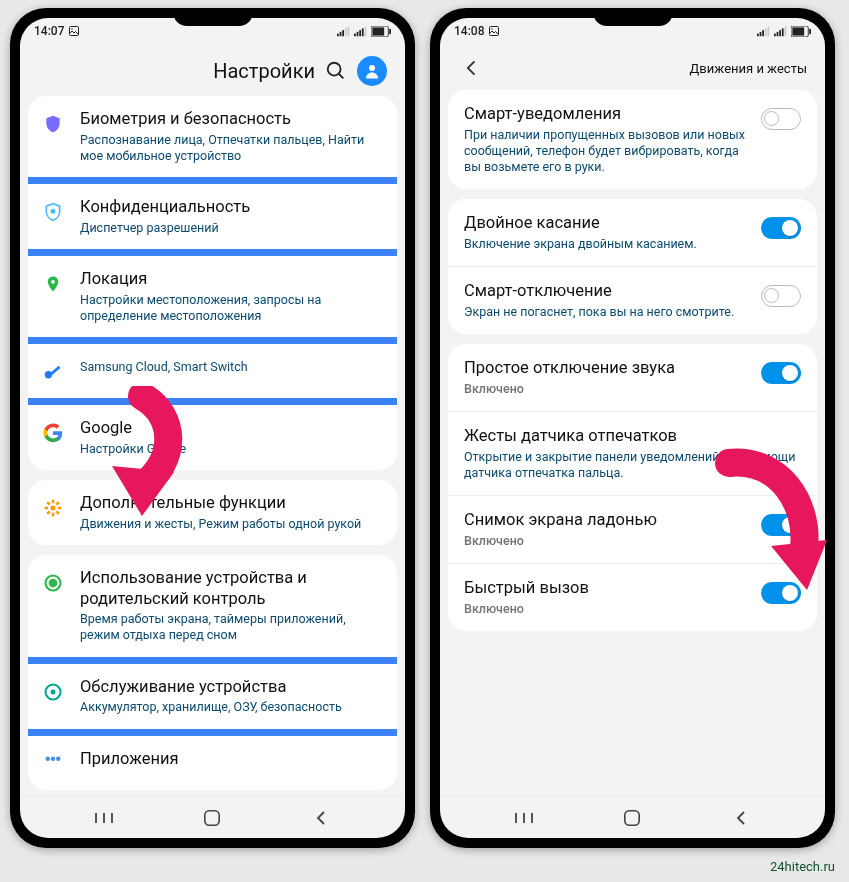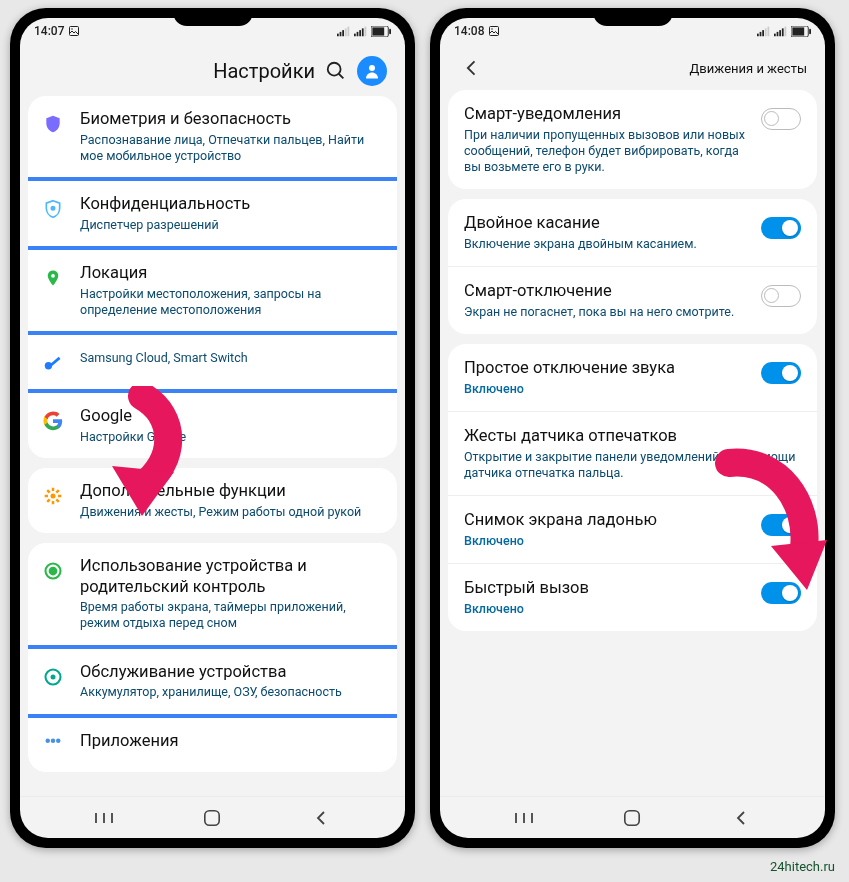--- a/index.html
+++ b/index.html
@@ -105,7 +105,7 @@
     display: flex;
     align-items: flex-start;
     padding: 13px 16px 13px 12px;
-    border-bottom: 4px solid #3b82f6;
+    border-bottom: 7px solid #3b82f6;
     gap: 14px;
   }
   .item:last-child { border-bottom: none; }

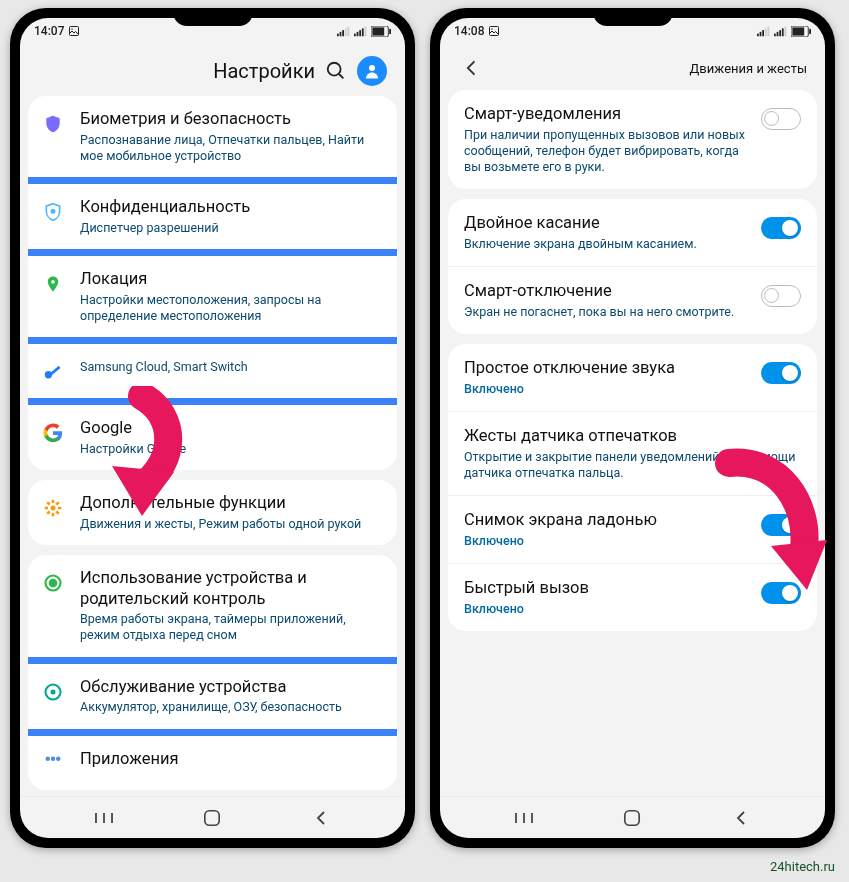--- a/index.html
+++ b/index.html
@@ -131,7 +131,7 @@
     line-height: 1.3;
     margin-top: 2px;
   }
-  .item-sub.accent { color: #0369a1; font-weight: 500; }
+  .item-sub.accent { color: #737373; font-weight: 500; }
   .toggle-item {
     display: flex;
     align-items: flex-start;

